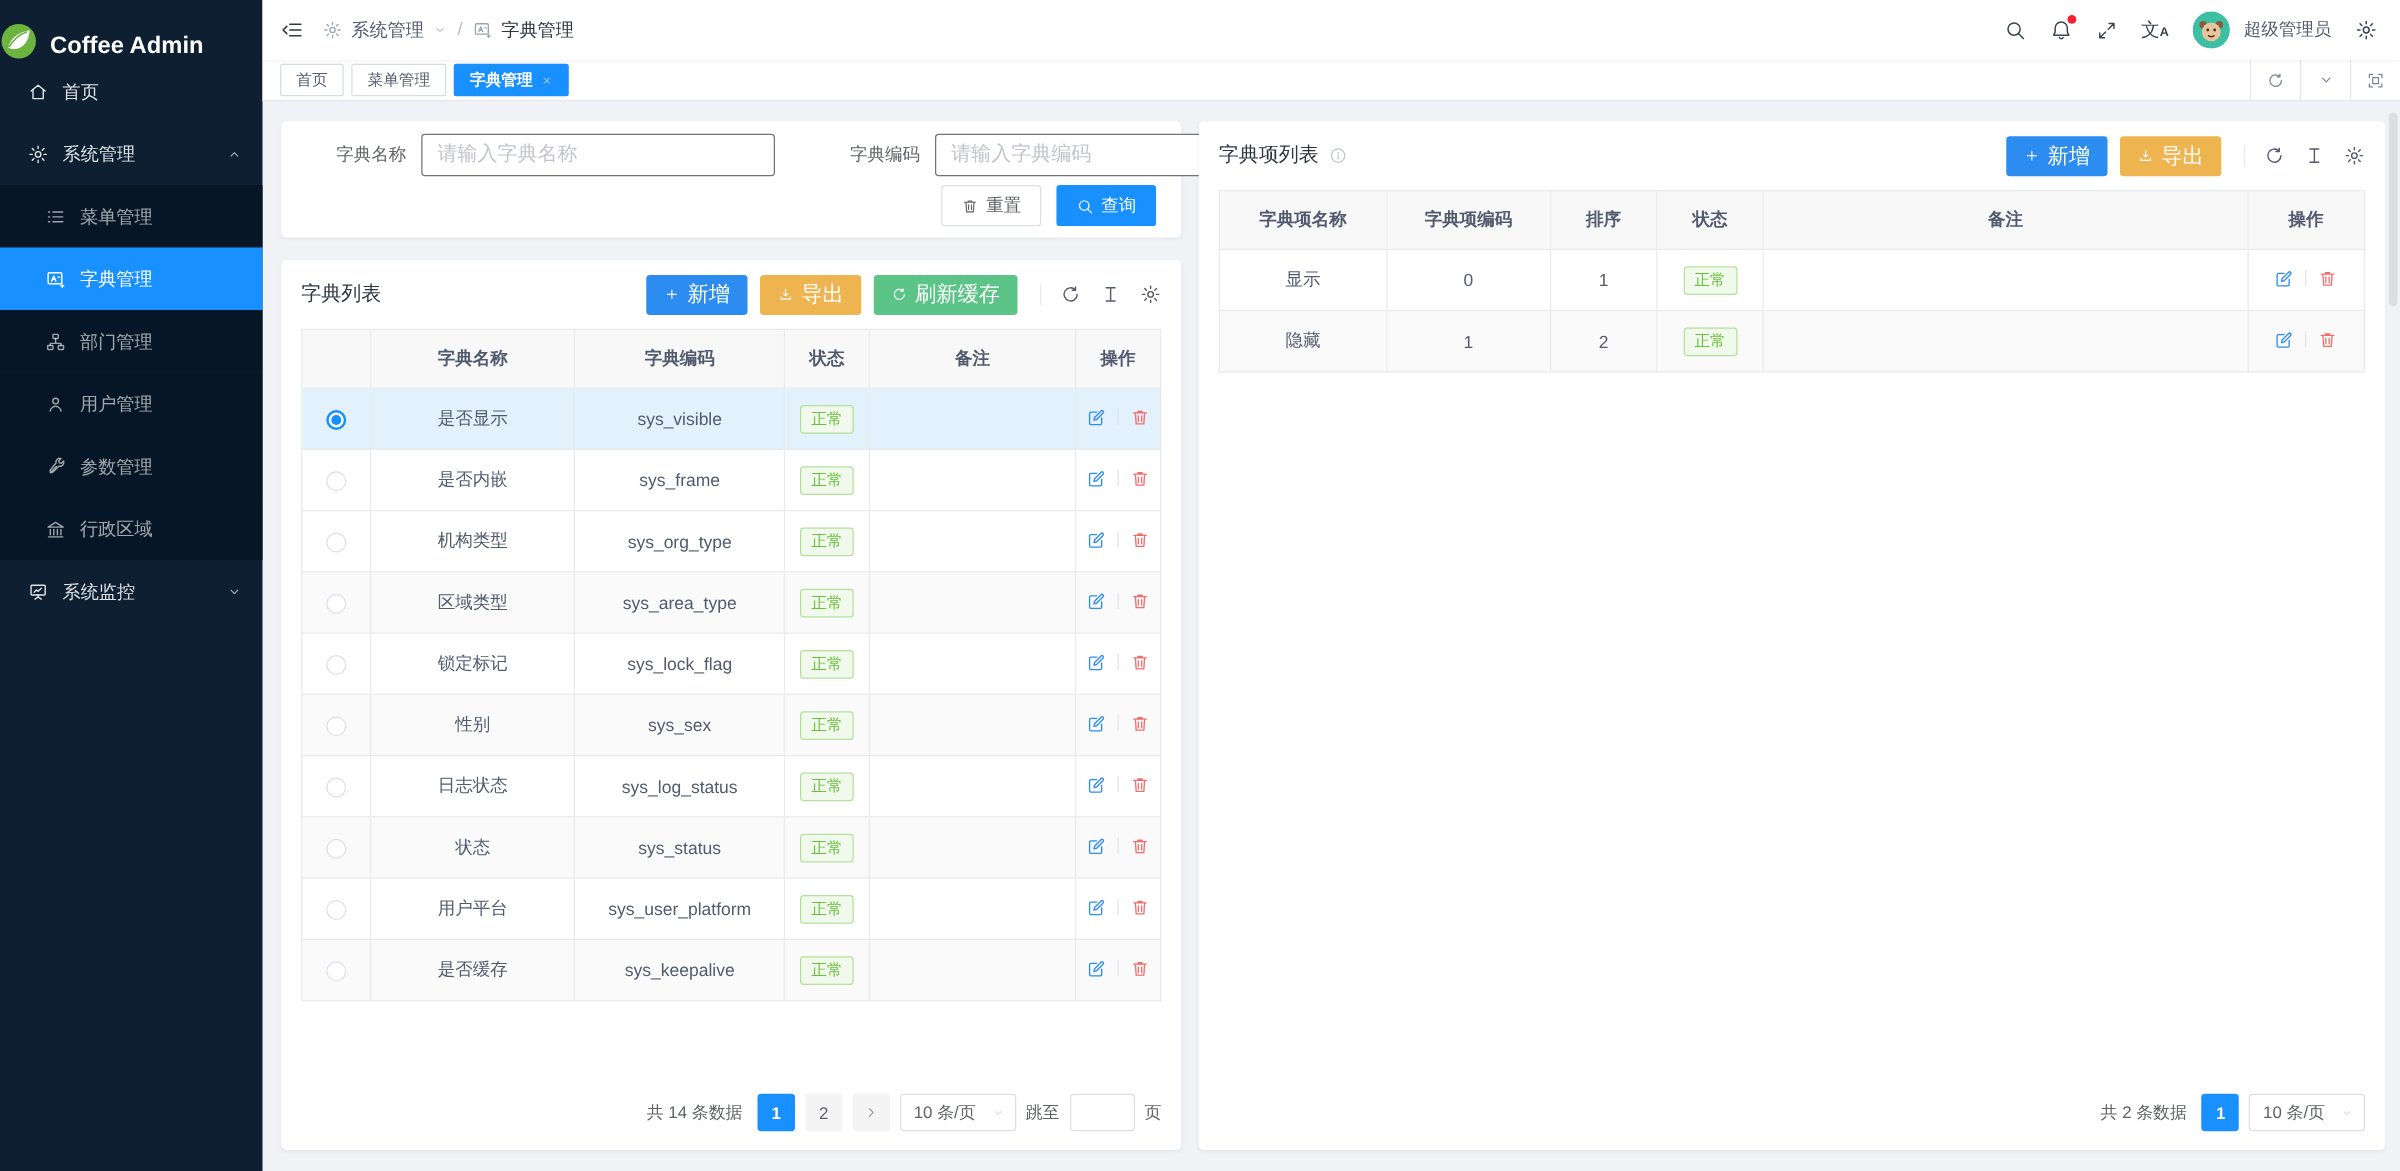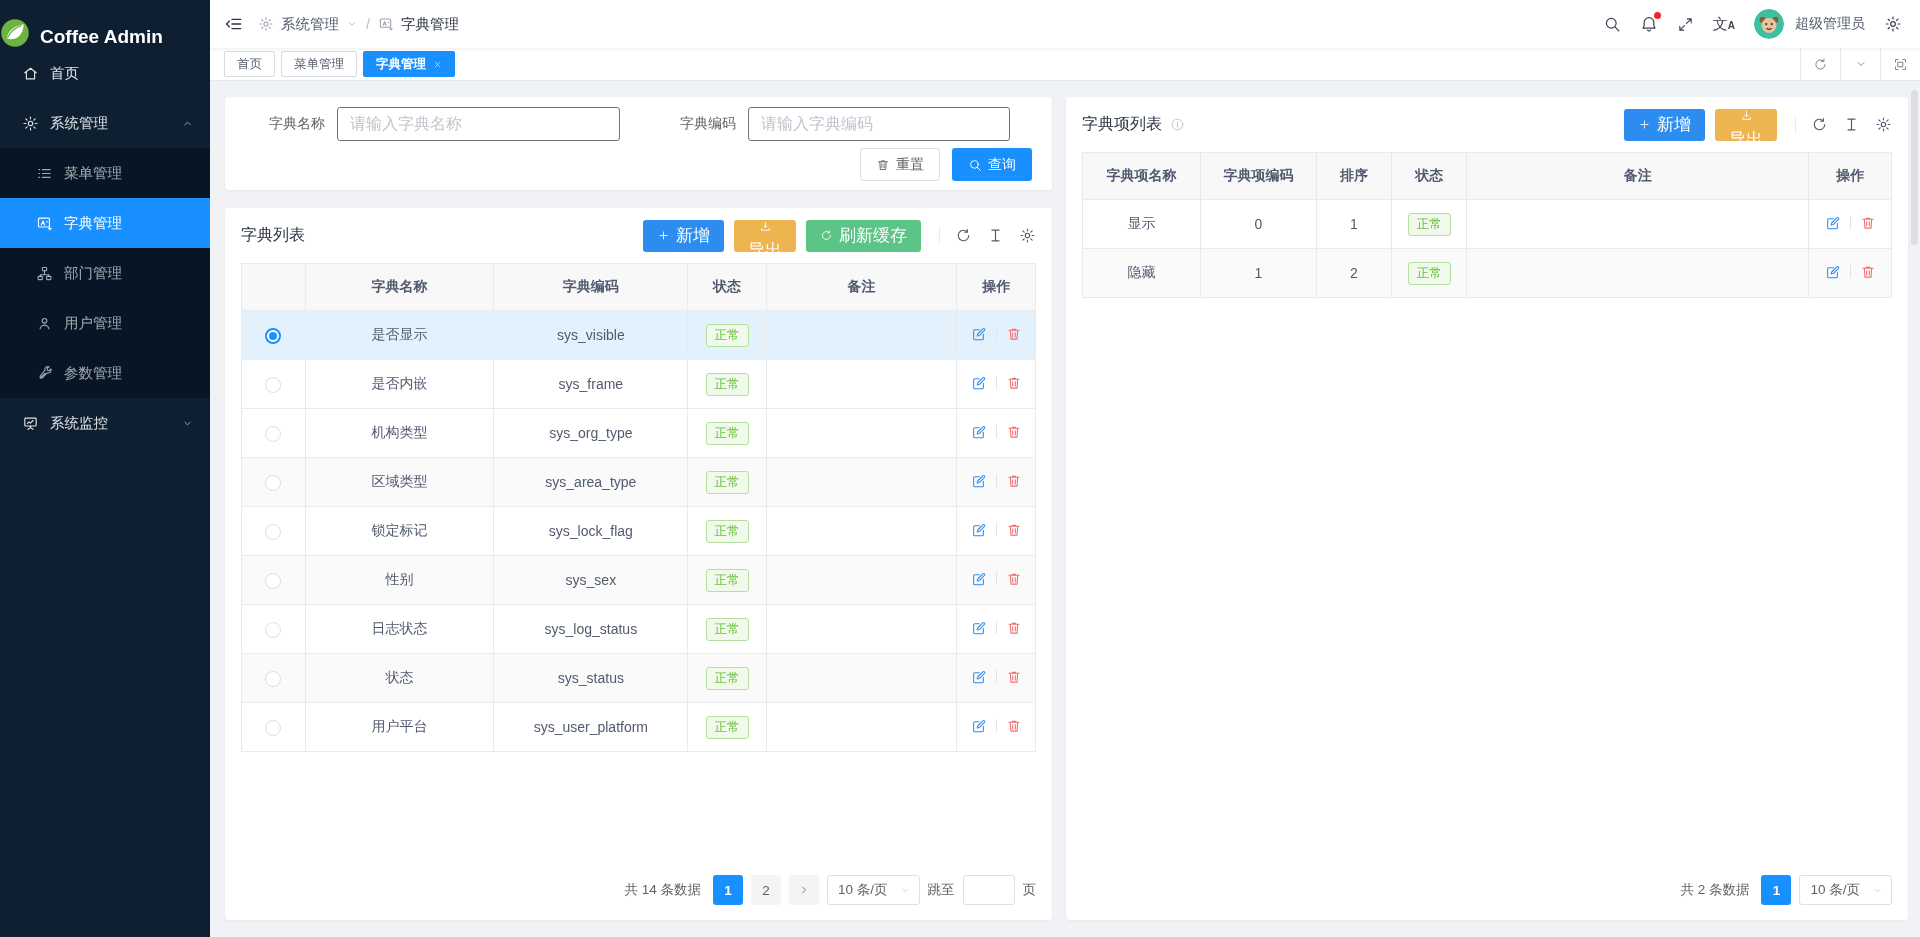--- a/index.html
+++ b/index.html
@@ -49,7 +49,7 @@
   
   .content { flex:1; min-height:0; display:flex; gap:14px; padding:16px 12px 17px 15px; }
   .card { background:#fff; border-radius:4px; box-shadow:0 1px 3px rgba(0,0,0,.05); }
-  .col-left { width:827px; flex-shrink:0; display:flex; flex-direction:column; gap:18px; }
+  .col-left { width:720px; flex-shrink:0; display:flex; flex-direction:column; gap:18px; }
   .col-right { flex:1; min-width:0; }
 
   

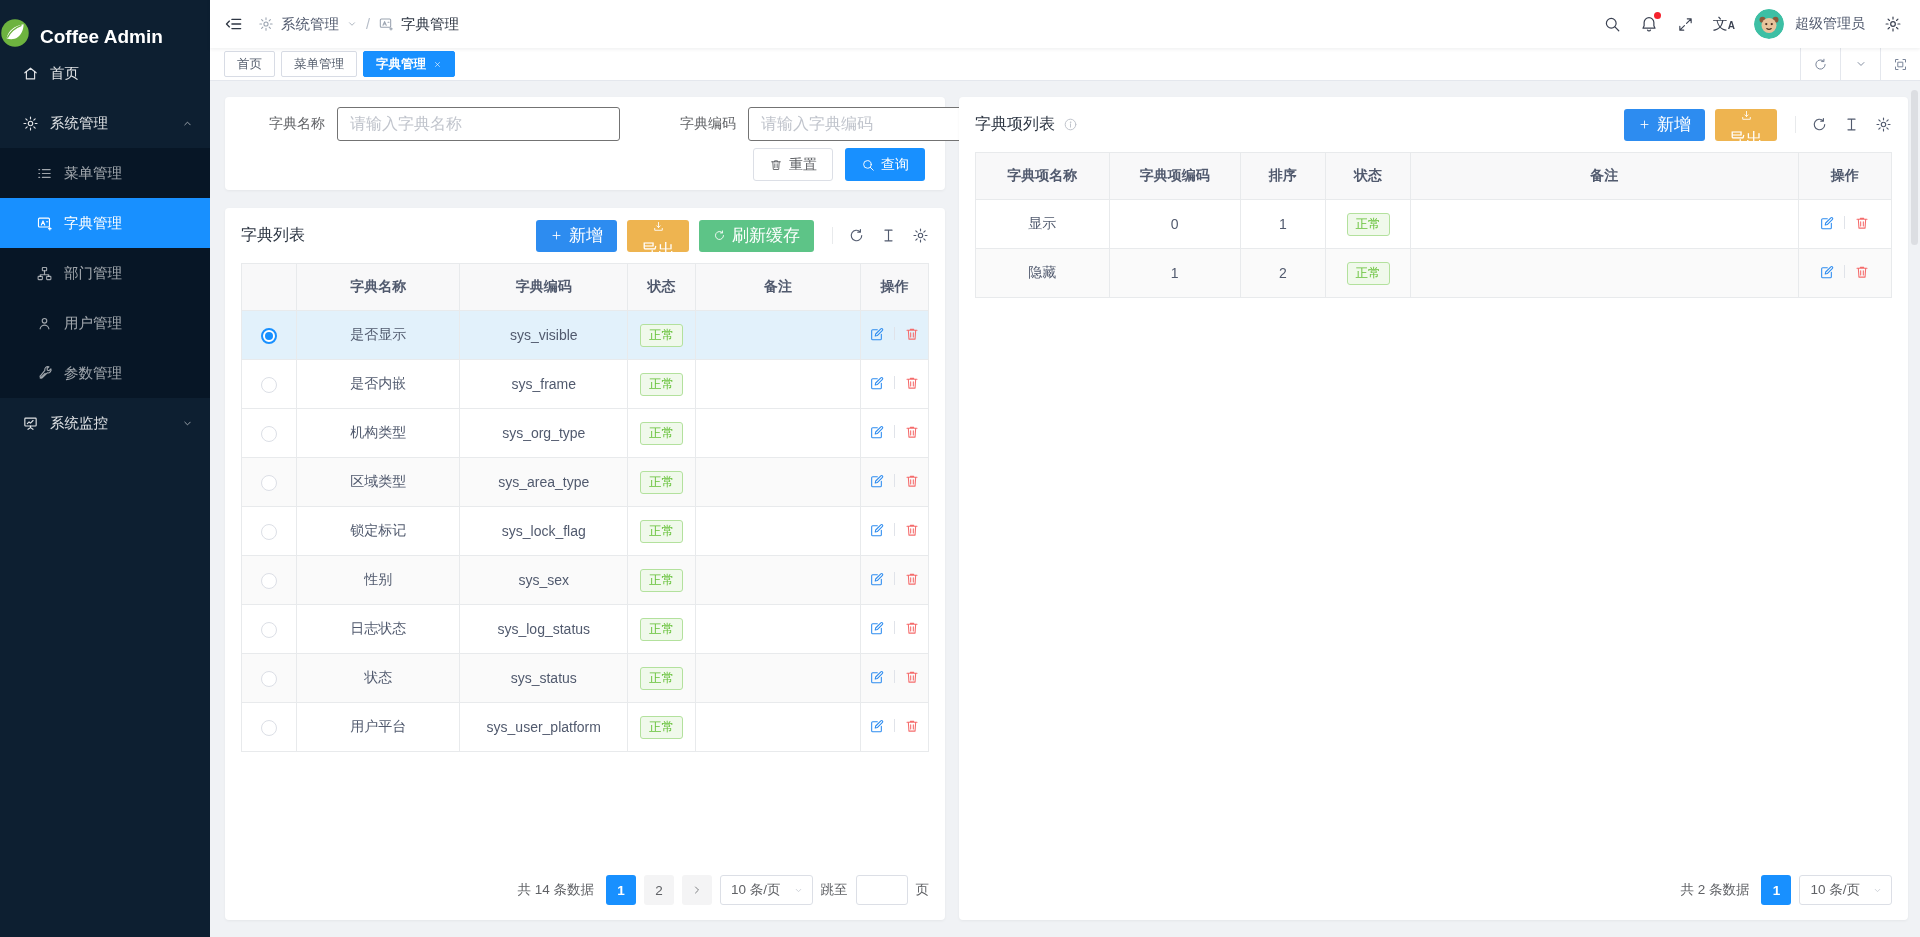--- a/index.html
+++ b/index.html
@@ -77,7 +77,7 @@
   .btn-sm { height:32px; padding:0 14px; font-size:17px; border-radius:3px; color:#fff; display:inline-flex; align-items:center; gap:6px; cursor:pointer; border:none; white-space:nowrap; }
   .btn-sm .icn { width:13px; height:13px; }
   .btn-add { background:#2d8cf0; }
-  .btn-export { background:#eeb450;flex-direction:column; }
+  .btn-export { background:#eeb450; }
   .btn-cache { background:#5dc487; }
   .tool-icons { display:flex; align-items:center; gap:15px; margin-left:8px; padding-left:15px; border-left:1px solid #e8eaec; color:#515a6e; }
   .tool-icons .icn { width:17px; height:17px; cursor:pointer; }

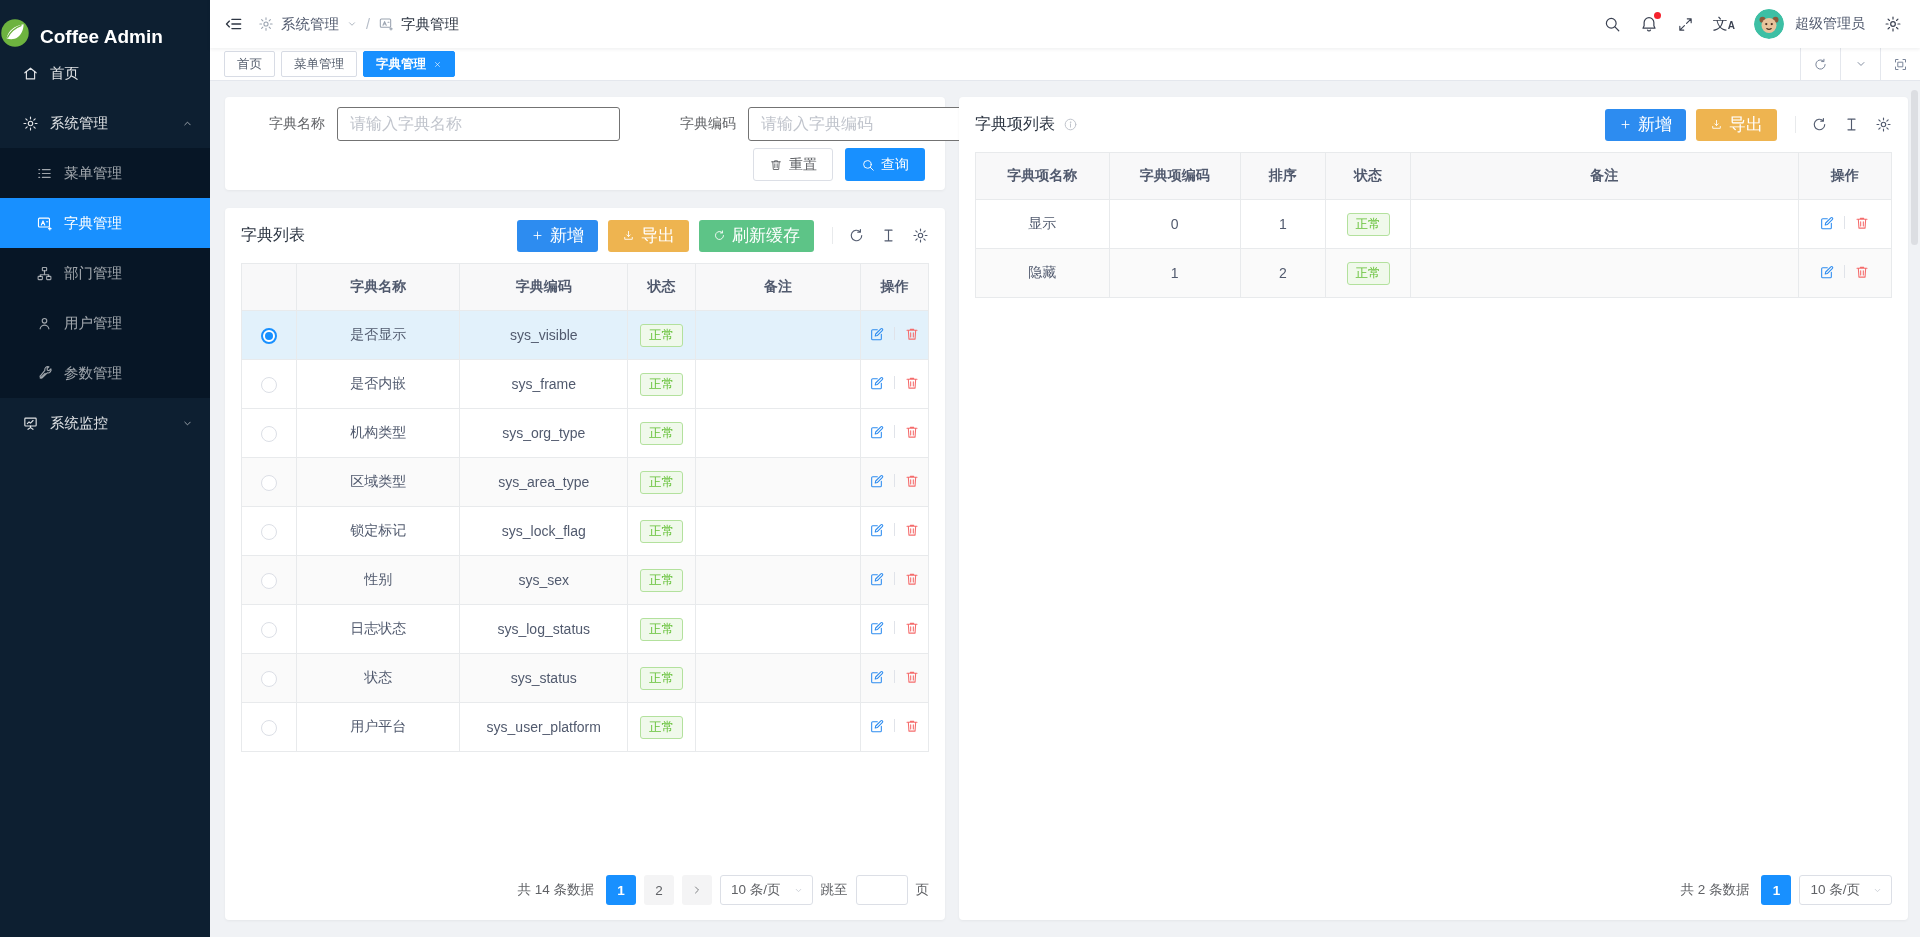--- a/index.html
+++ b/index.html
@@ -177,6 +177,12 @@
             <path d="M6 18.6 12.9 11.7M12.5 7.7a4.3 4.3 0 0 1 5.7-5.1L15.6 5.2l.5 2.3 2.3.5 2.6-2.6a4.3 4.3 0 0 1-5.1 5.7L9 17.9a1.9 1.9 0 1 1-2.7-2.7z"></path>
           </svg>
           <span>参数管理</span>
+        </div>
+        <div class="side-item sub">
+          <svg class="icn " viewBox="0 0 24 24" fill="none" stroke="currentColor" stroke-width="1.6" stroke-linecap="round" stroke-linejoin="round">
+            <path d="M3.5 9.5 12 4l8.5 5.5M4.5 9.5h15M6 12v6M10 12v6M14 12v6M18 12v6M4 20.5h16"></path>
+          </svg>
+          <span>行政区域</span>
         </div>
         <div class="side-item top">
           <svg class="icn " viewBox="0 0 24 24" fill="none" stroke="currentColor" stroke-width="1.6" stroke-linecap="round" stroke-linejoin="round">

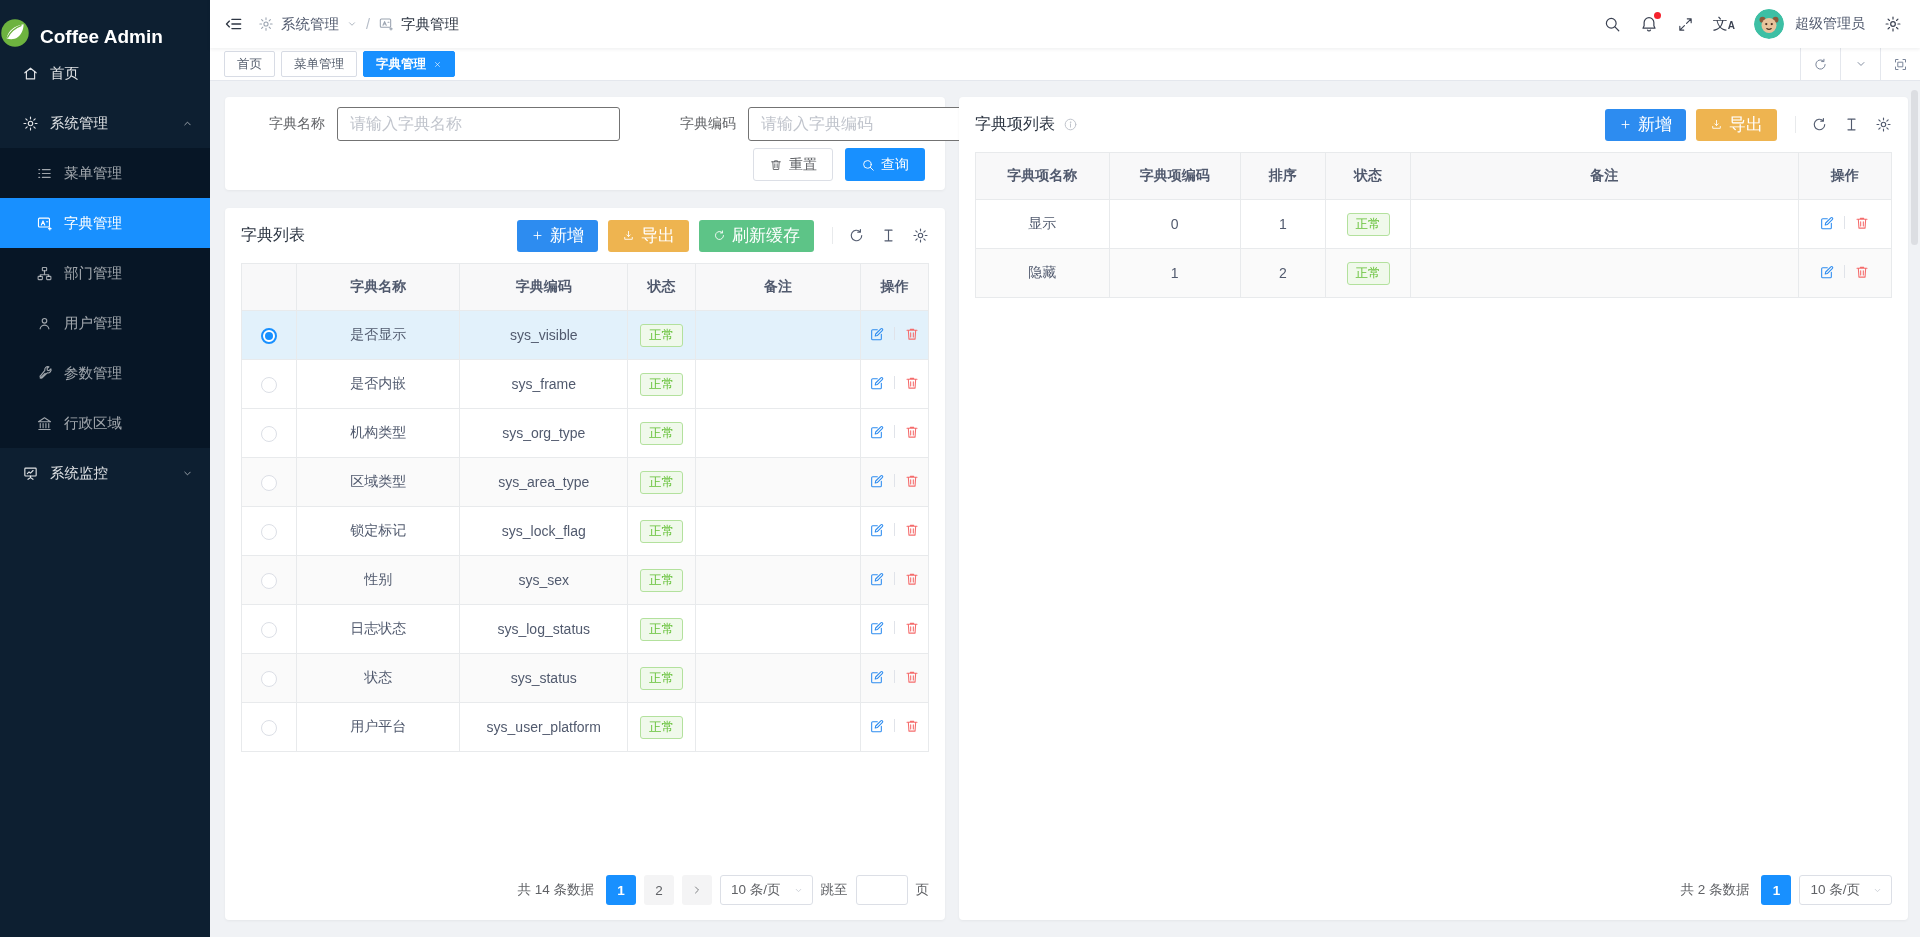--- a/index.html
+++ b/index.html
@@ -602,6 +602,27 @@
                       </span>
                     </span></td>
                 </tr>
+                <tr class="striped">
+                  <td><span class="radio"></span></td>
+                  <td>是否缓存</td>
+                  <td>sys_keepalive</td>
+                  <td><span class="badge">正常</span></td>
+                  <td></td>
+                  <td><span class="ops">
+                      <span class="op-edit" style="display:flex;">
+                        <svg class="icn " style="width:16px;height:16px;" viewBox="0 0 24 24" fill="none" stroke="currentColor" stroke-width="1.6" stroke-linecap="round" stroke-linejoin="round">
+                          <path d="M18.5 12.5V19a1.6 1.6 0 0 1-1.6 1.6H5.6A1.6 1.6 0 0 1 4 19V7.1a1.6 1.6 0 0 1 1.6-1.6h6.9"></path>
+                          <path d="M9.3 15.1l.7-3.1 7.8-7.8a1.7 1.7 0 0 1 2.4 2.4l-7.8 7.8z"></path>
+                        </svg>
+                      </span>
+                      <span class="op-div"></span>
+                      <span class="op-del" style="display:flex;">
+                        <svg class="icn " style="width:16px;height:16px;" viewBox="0 0 24 24" fill="none" stroke="currentColor" stroke-width="1.6" stroke-linecap="round" stroke-linejoin="round">
+                          <path d="M4.5 6.5h15M9.5 6.5V4.8h5v1.7M6.5 6.5l.9 13.2h9.2l.9-13.2M10 10v6.5M14 10v6.5"></path>
+                        </svg>
+                      </span>
+                    </span></td>
+                </tr>
               </tbody>
           </table>
           <div class="pager">

